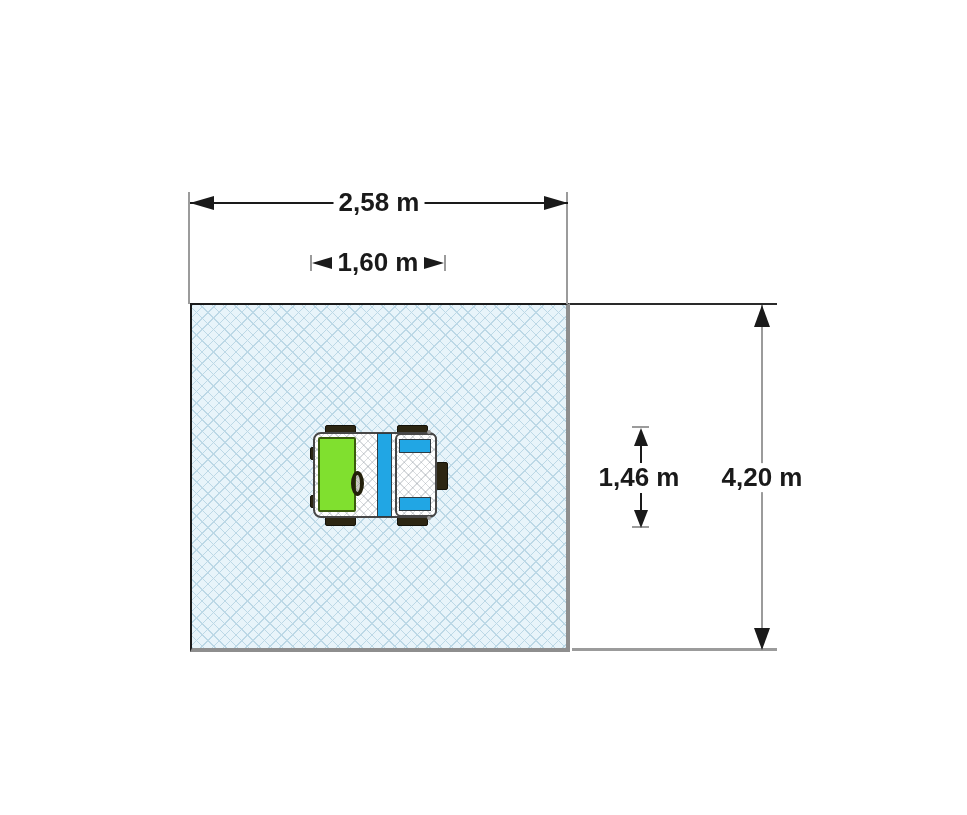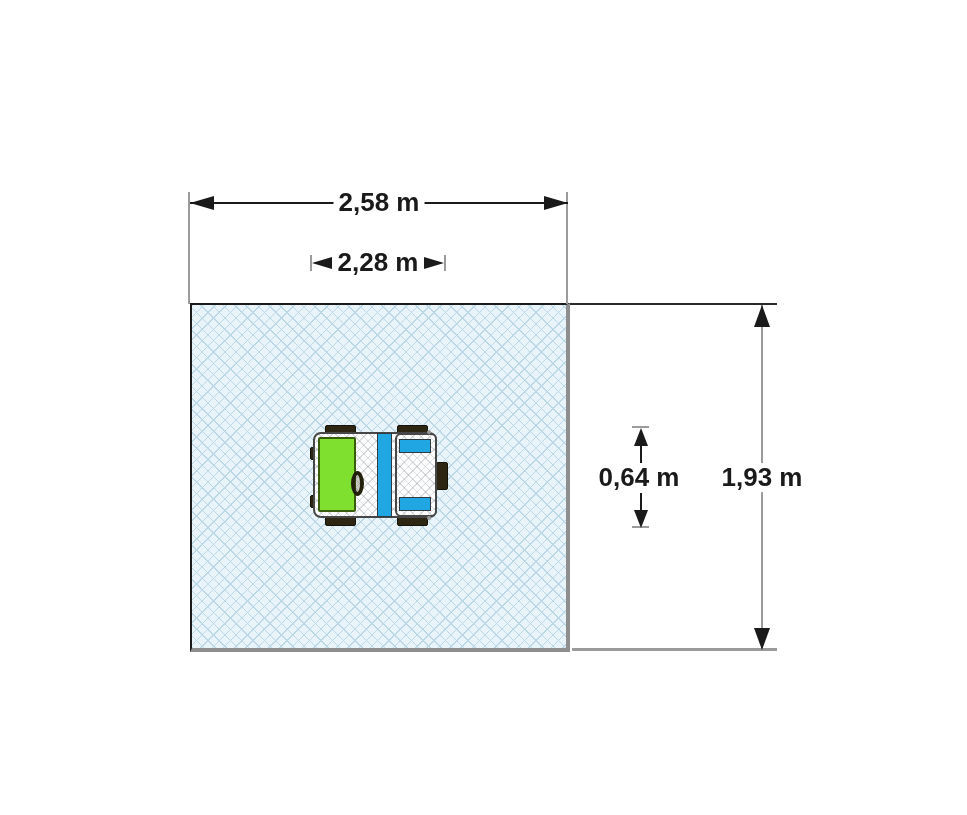--- a/index.html
+++ b/index.html
@@ -146,7 +146,7 @@
     <div class="tick-v" style="left:444px;top:255px"></div>
     <span class="arr arr-w sm" style="left:312px;top:257px"></span>
     <span class="arr arr-e sm" style="left:424px;top:257px"></span>
-    <span class="dim-label" style="left:378px;top:263px">2,28 m</span>
+    <span class="dim-label" style="left:378px;top:263px">1,60 m</span>
   </div>
 
   <div>

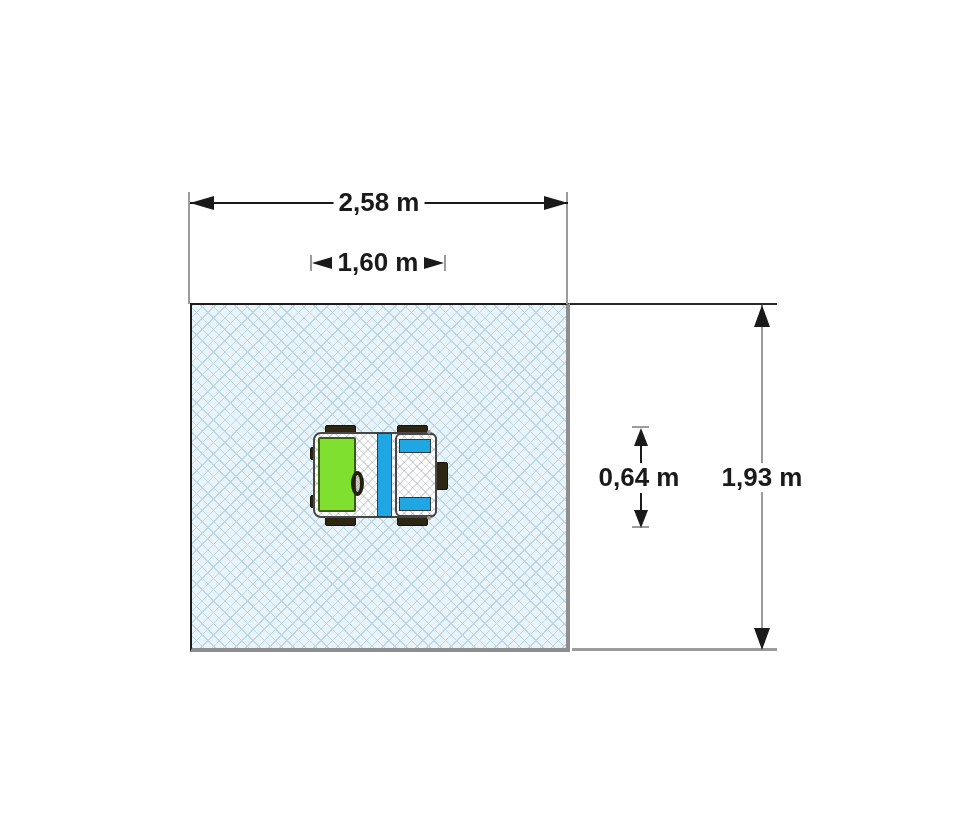--- a/index.html
+++ b/index.html
@@ -156,7 +156,7 @@
     <span class="arr arr-s sm" style="left:634px;top:510px"></span>
     <div class="dim-line-v" style="left:640px;top:446px;height:17px"></div>
     <div class="dim-line-v" style="left:640px;top:493px;height:17px"></div>
-    <span class="dim-label" style="left:639px;top:478px">0,64 m</span>
+    <span class="dim-label" style="left:639px;top:478px">1,46 m</span>
   </div>
 
   <div>

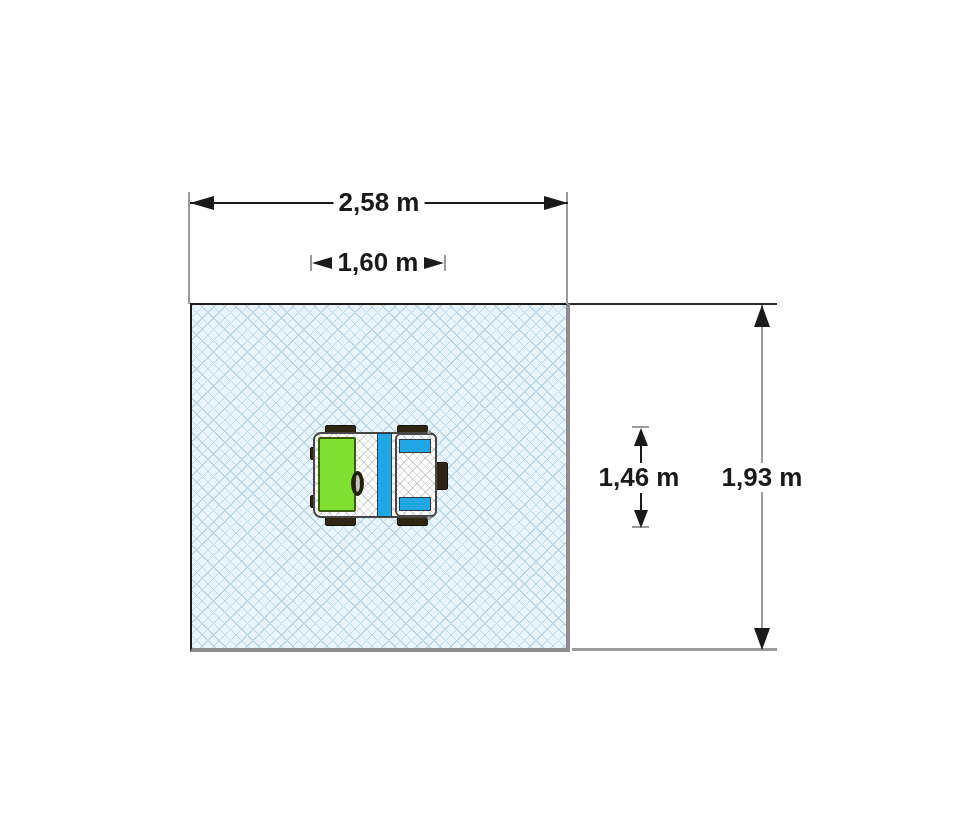--- a/index.html
+++ b/index.html
@@ -165,7 +165,7 @@
     <div class="ext-line-v" style="left:761px;top:305px;height:345px"></div>
     <span class="arr arr-n" style="left:754px;top:305px"></span>
     <span class="arr arr-s" style="left:754px;top:628px"></span>
-    <span class="dim-label" style="left:762px;top:478px">1,93 m</span>
+    <span class="dim-label" style="left:762px;top:478px">4,20 m</span>
   </div>
 
   <div class="equip">

